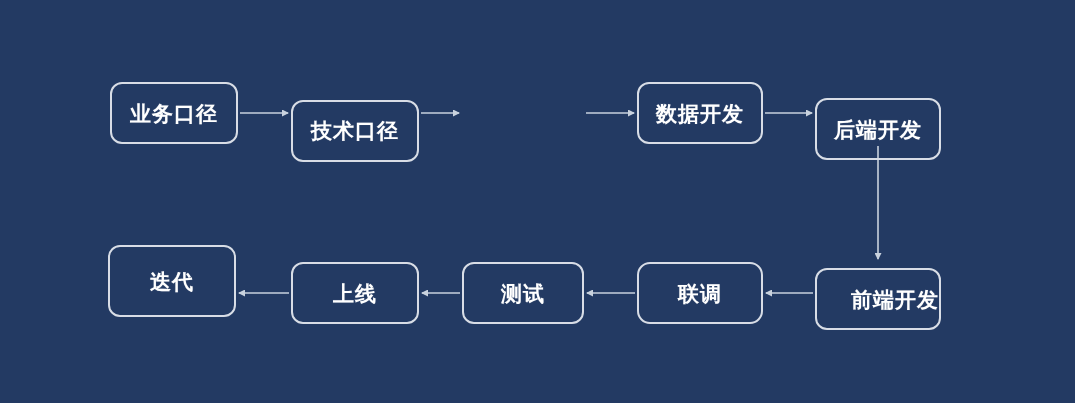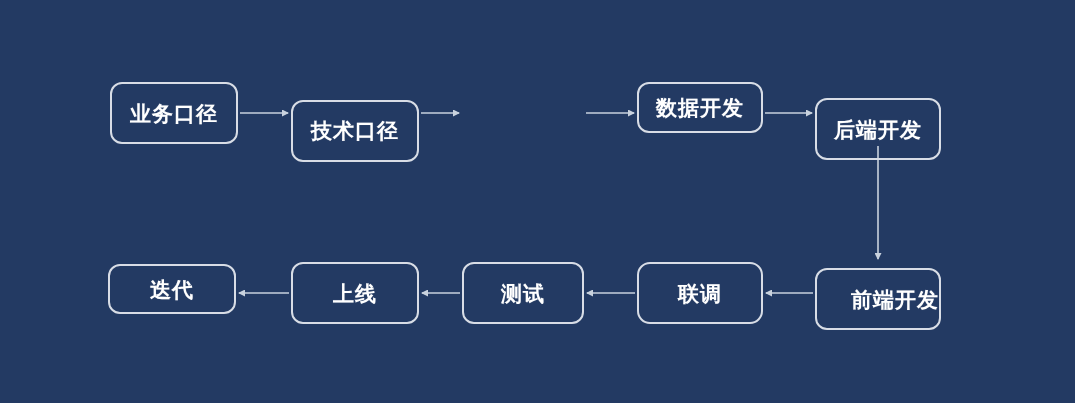--- a/index.html
+++ b/index.html
@@ -94,7 +94,7 @@
   </div>
 
 
-  <div class="node" style="left:637px; top:82px; width:126px; height:51px;">
+  <div class="node" style="left:637px; top:82px; width:126px; height:62px;">
     <span class="node-label">数据开发</span>
   </div>
 

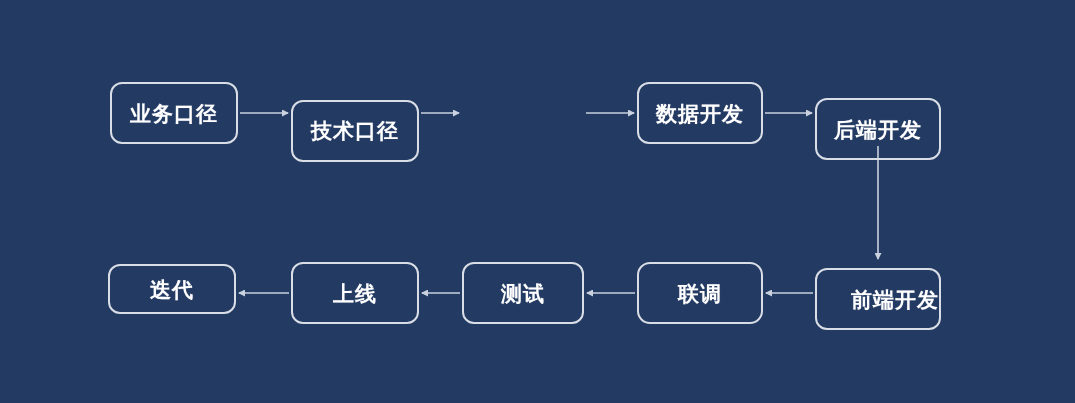--- a/index.html
+++ b/index.html
@@ -118,7 +118,7 @@
     <span class="node-label">上线</span>
   </div>
 
-  <div class="node" style="left:108px; top:264px; width:128px; height:50px;">
+  <div class="node" style="left:108px; top:245px; width:128px; height:72px;">
     <span class="node-label">迭代</span>
   </div>
 

